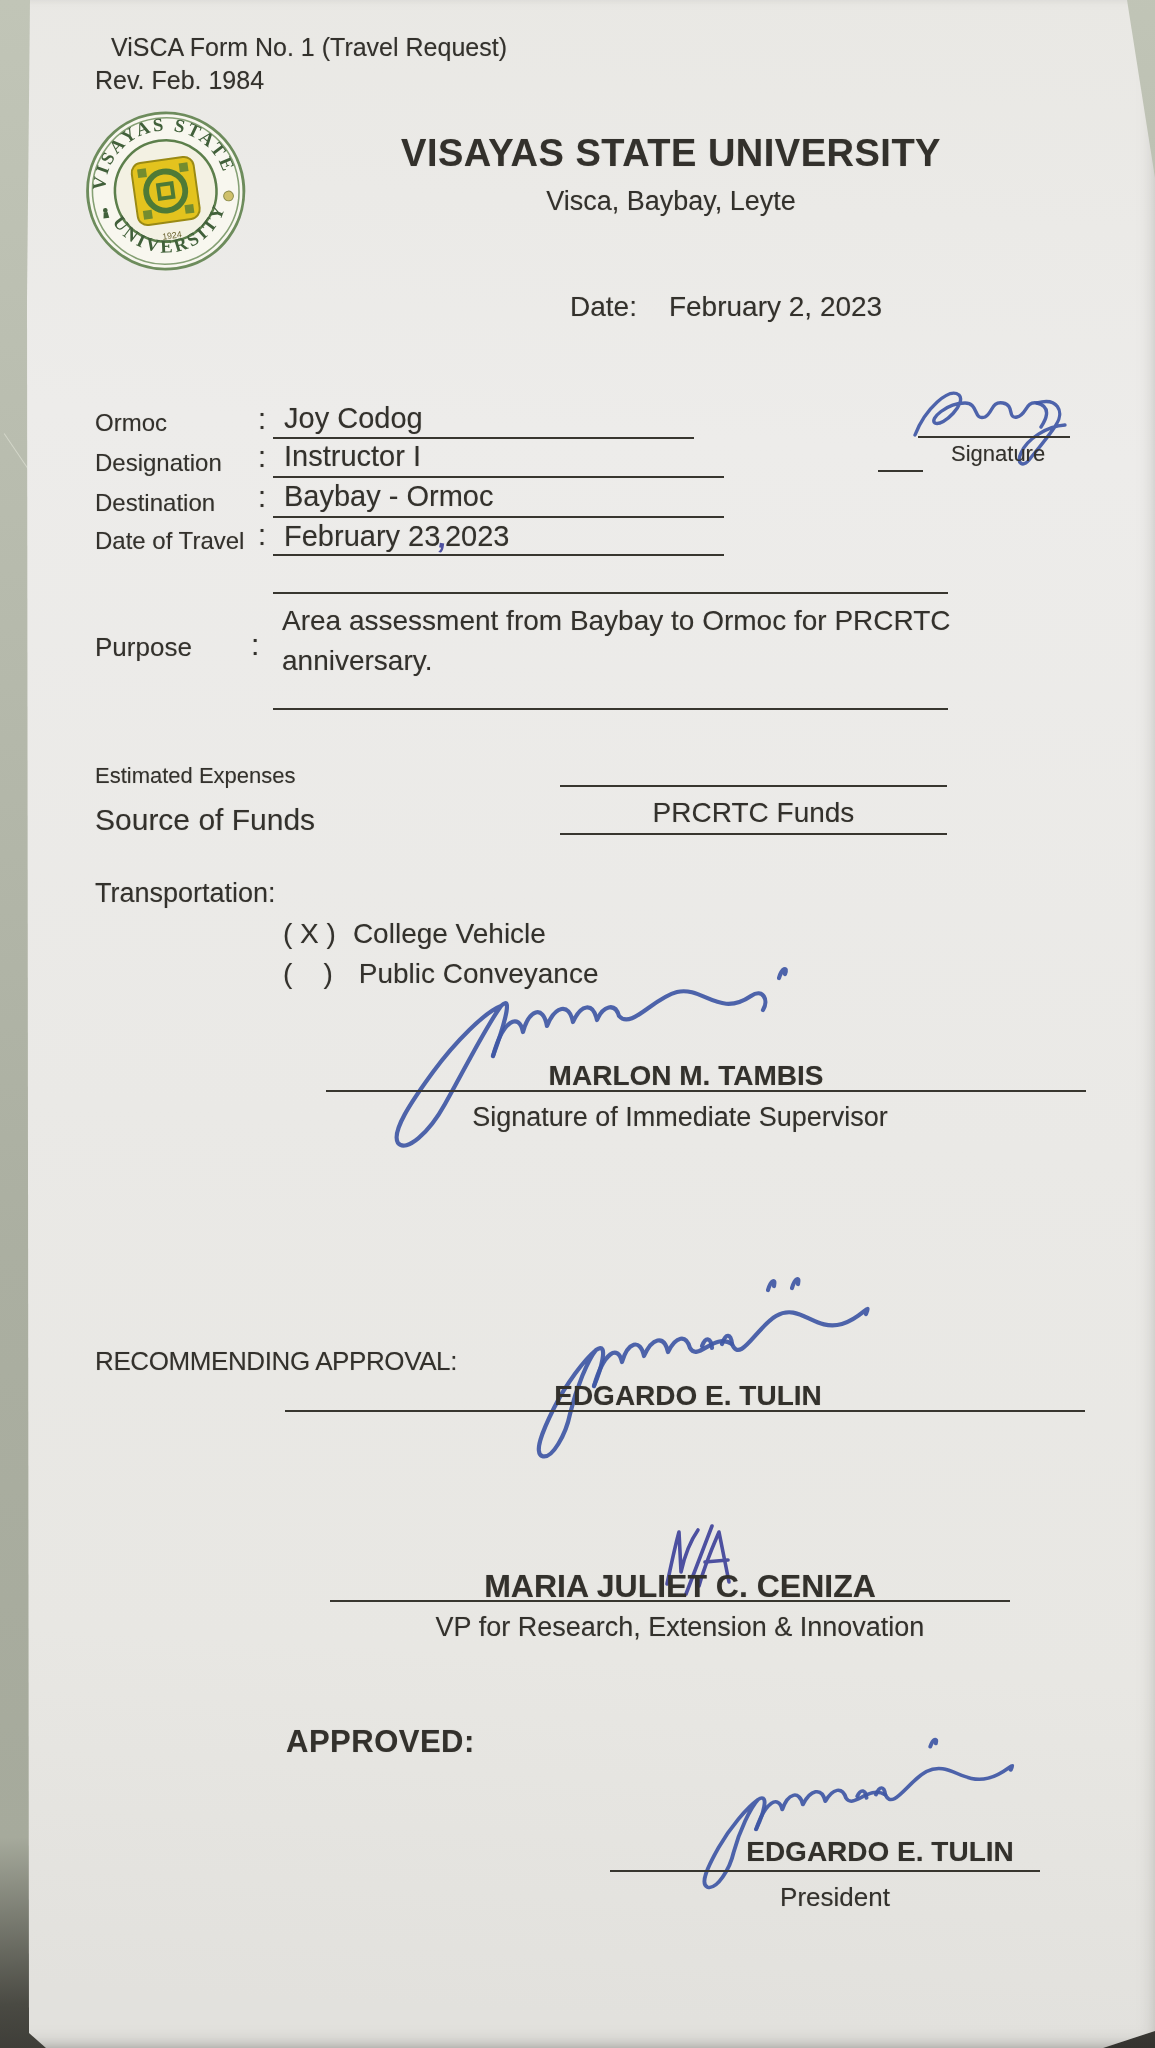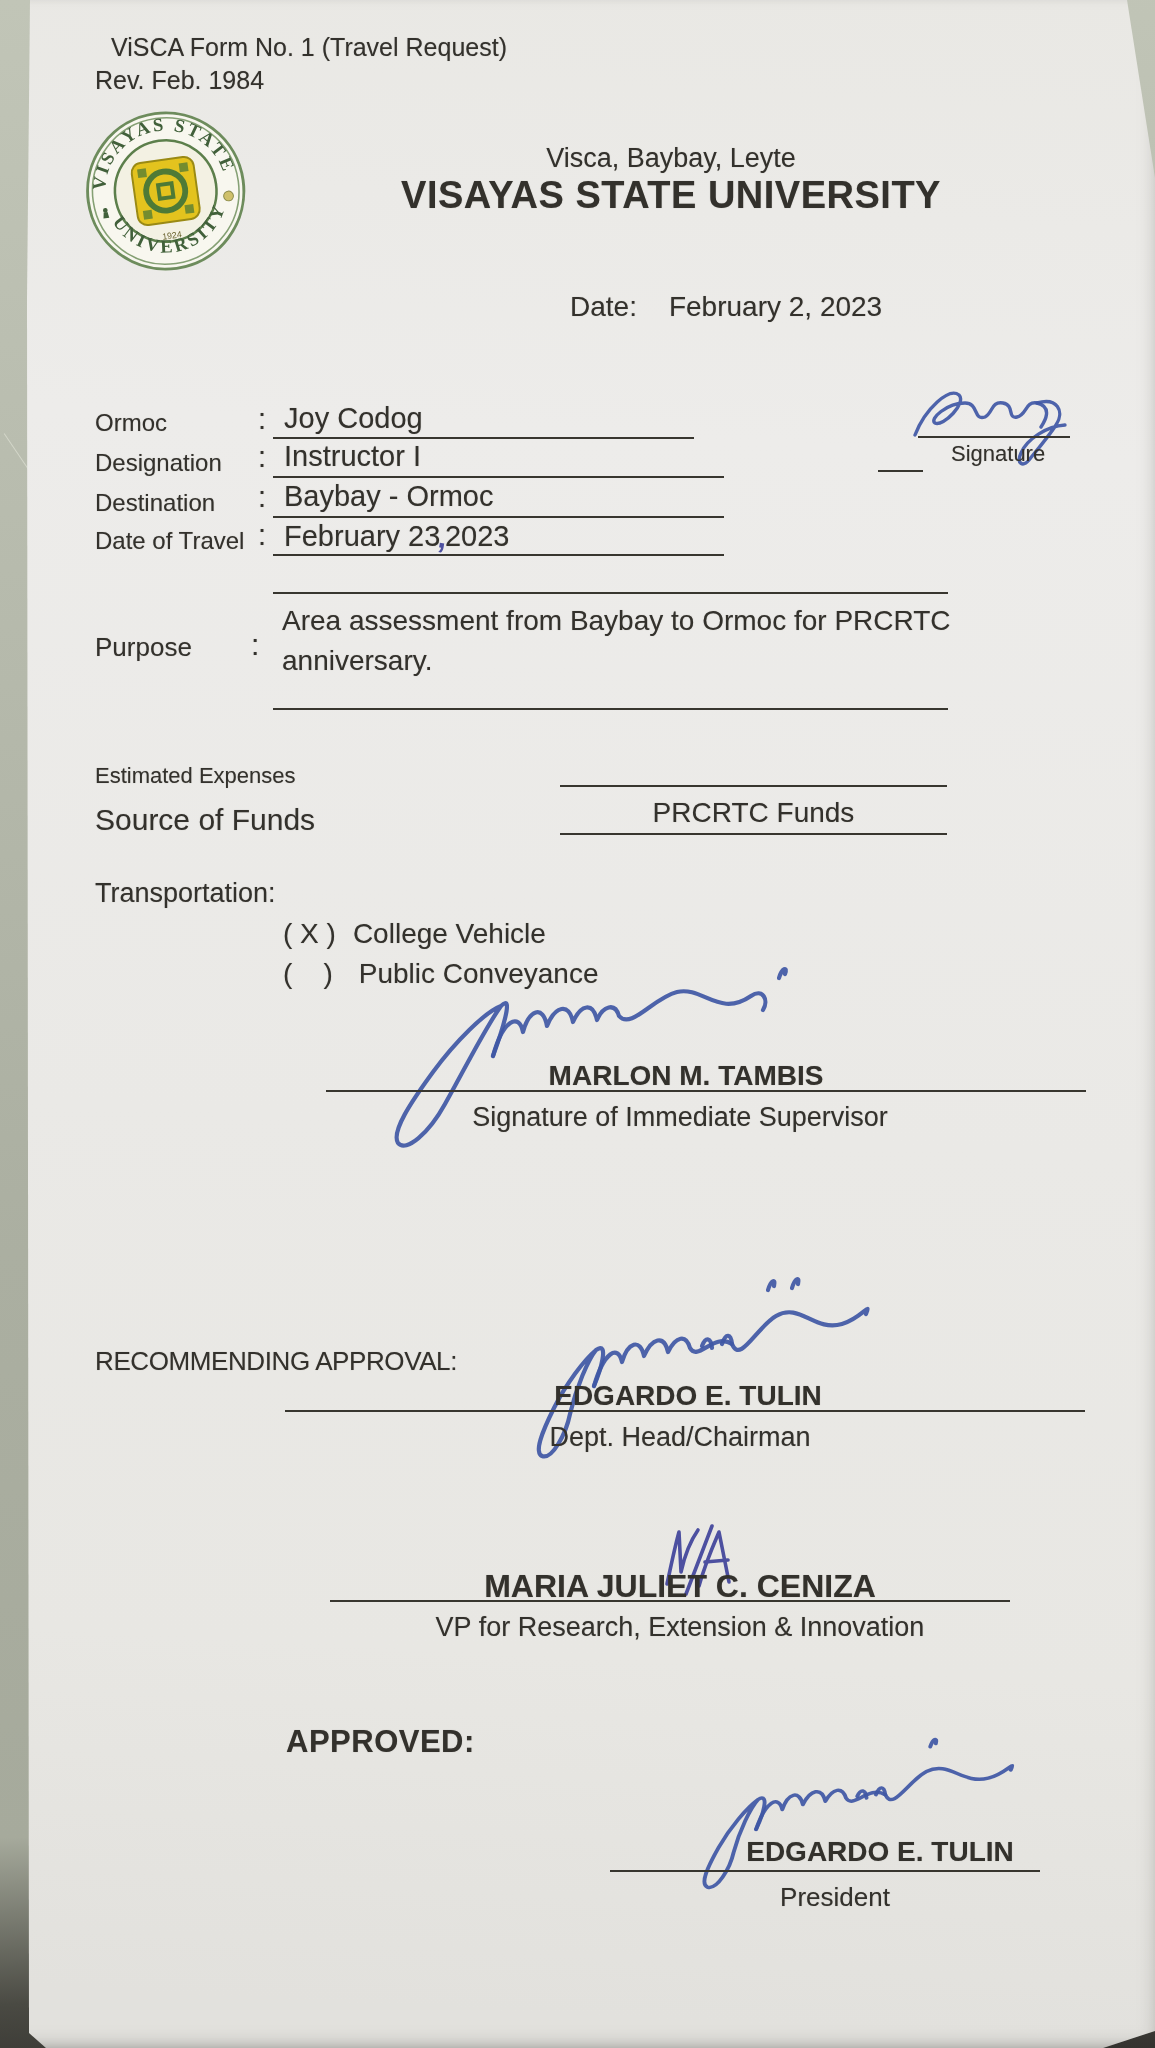--- a/index.html
+++ b/index.html
@@ -75,8 +75,8 @@
     </div>
 
     <div class="abs center" style="left:300px;top:132px;width:742px;">
+      <div class="txt bold" style="font-size:38px;letter-spacing:.5px;">VISAYAS STATE UNIVERSITY</div>
       <div class="txt" style="font-size:27px;margin-top:11px;">Visca, Baybay, Leyte</div>
-      <div class="txt bold" style="font-size:38px;letter-spacing:.5px;">VISAYAS STATE UNIVERSITY</div>
     </div>
 
     <div class="abs txt" style="left:570px;top:291px;font-size:28px;">

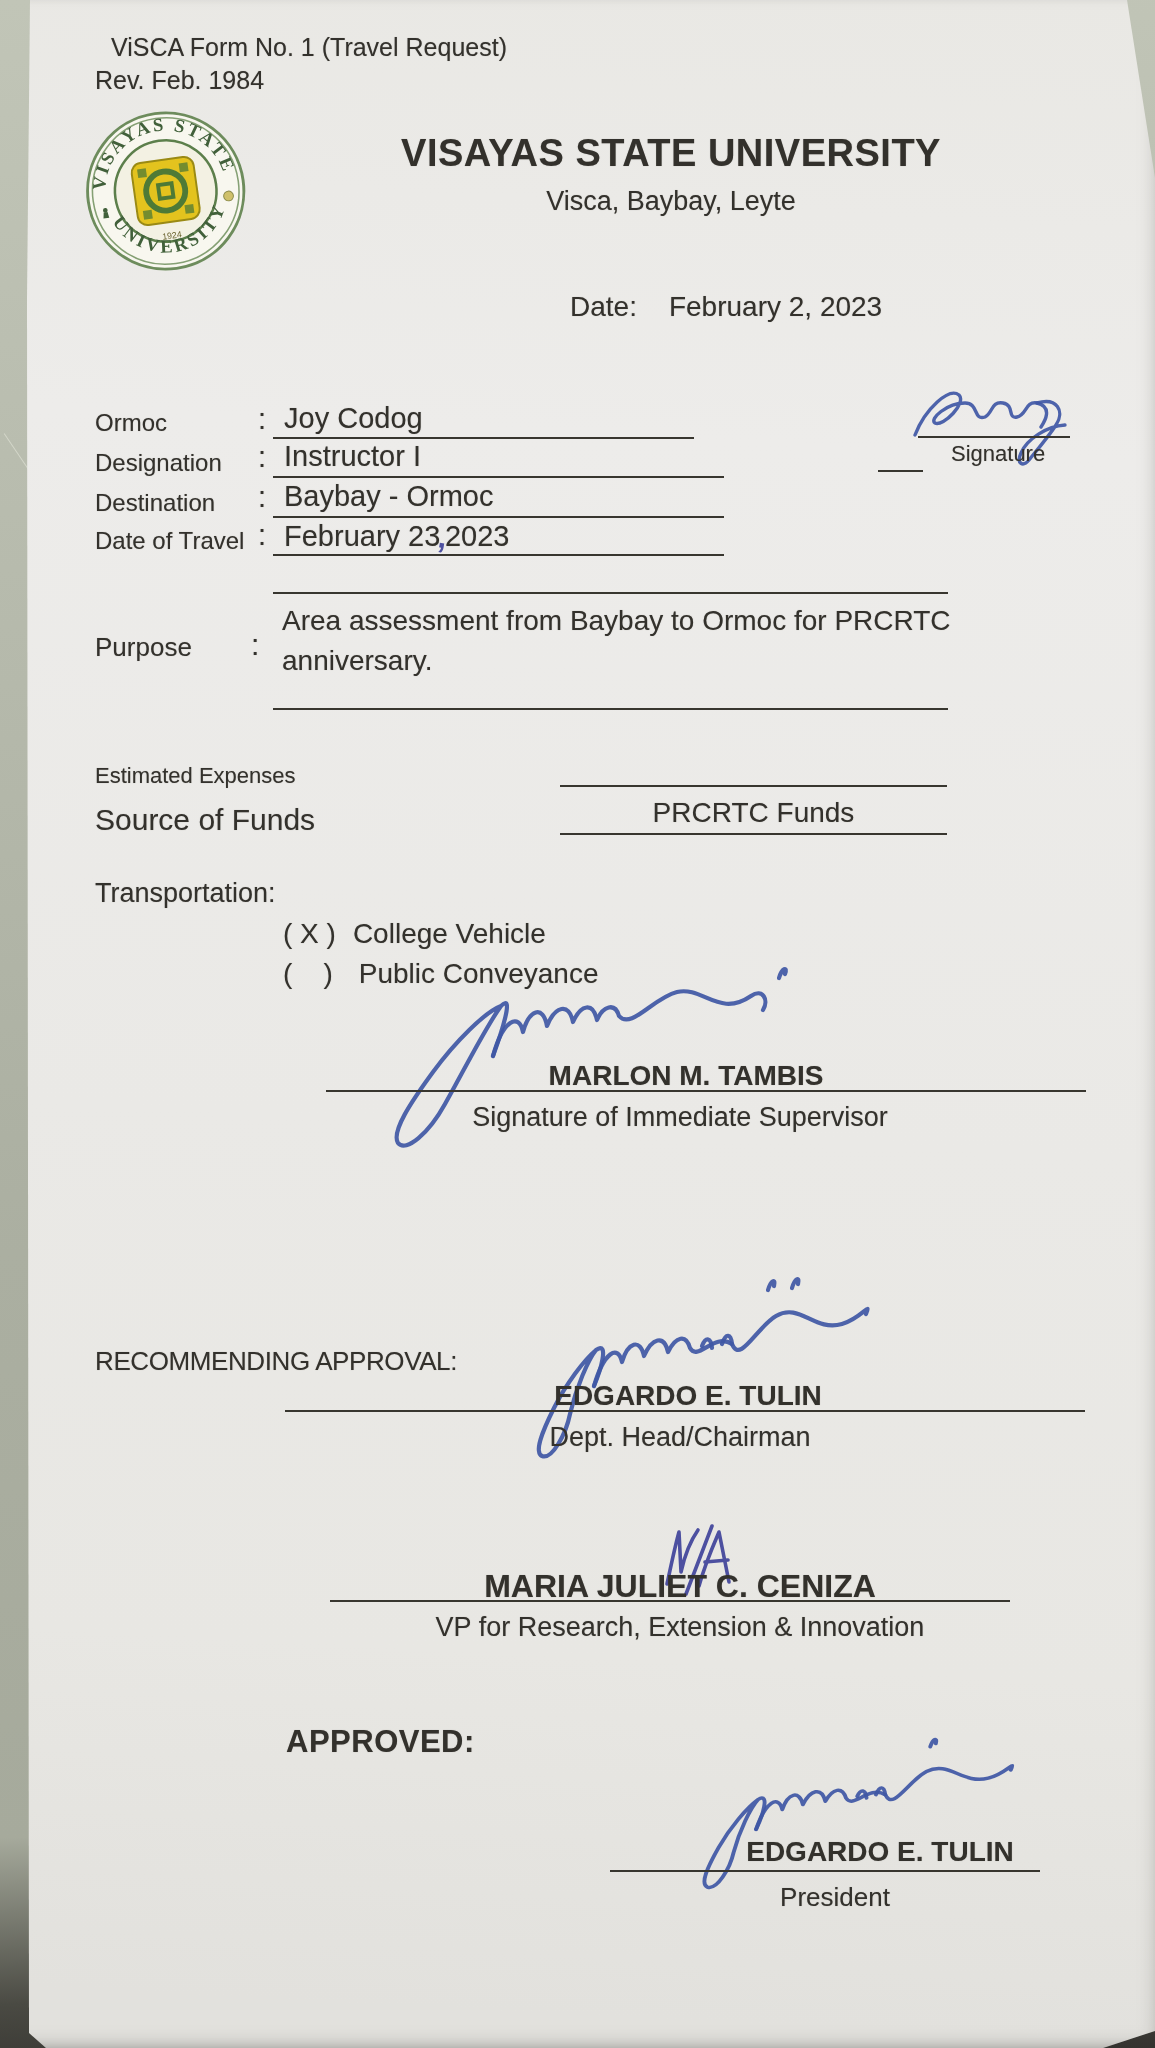--- a/index.html
+++ b/index.html
@@ -151,7 +151,6 @@
     </svg>
     <div class="abs txt bold center" style="left:438px;top:1380px;width:500px;font-size:28px;">EDGARDO E. TULIN</div>
     <div class="rule" style="left:285px;top:1410px;width:800px;"></div>
-    <div class="abs txt center" style="left:430px;top:1422px;width:500px;font-size:27px;">Dept. Head/Chairman</div>
 
     <svg class="abs na" style="left:655px;top:1520px;" width="95" height="82" viewBox="0 0 95 82">
       <path d="M12,64 C16,46 20,26 24,12 L26,52 C30,34 36,20 43,10"></path>

